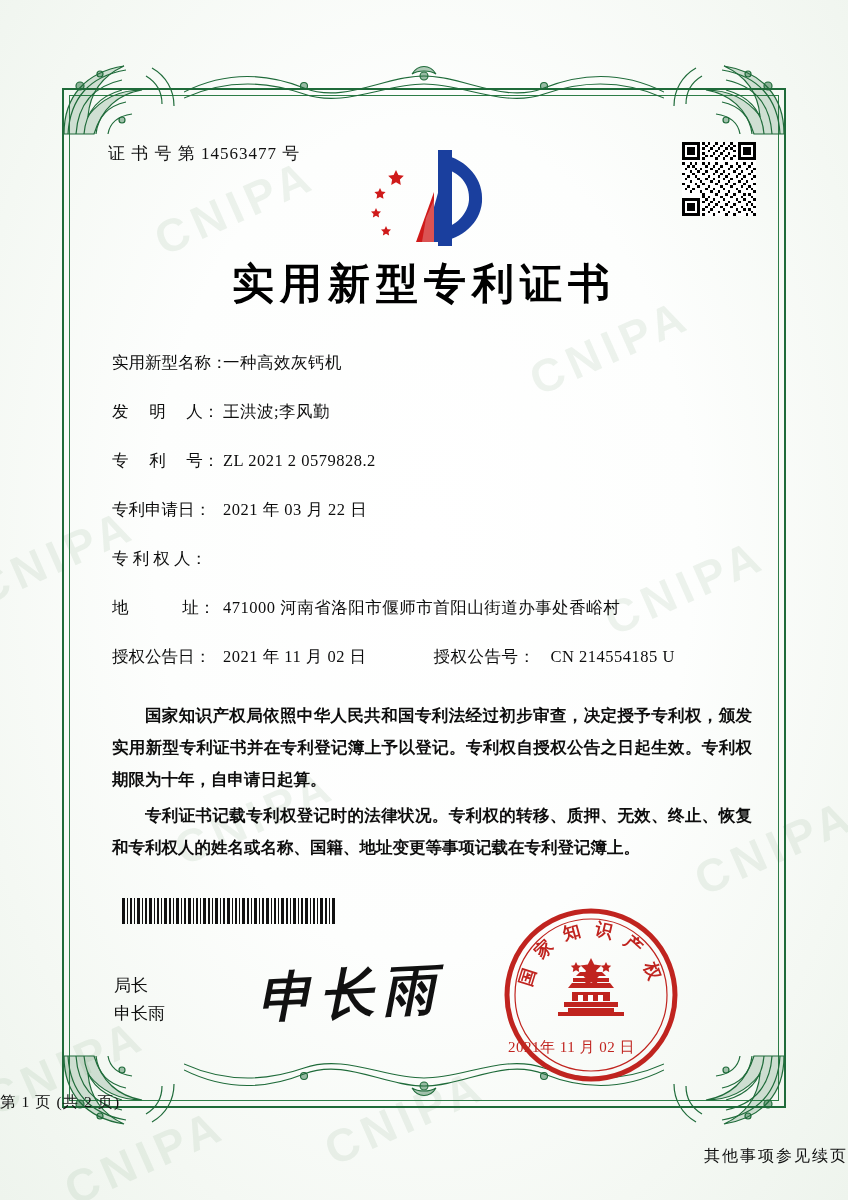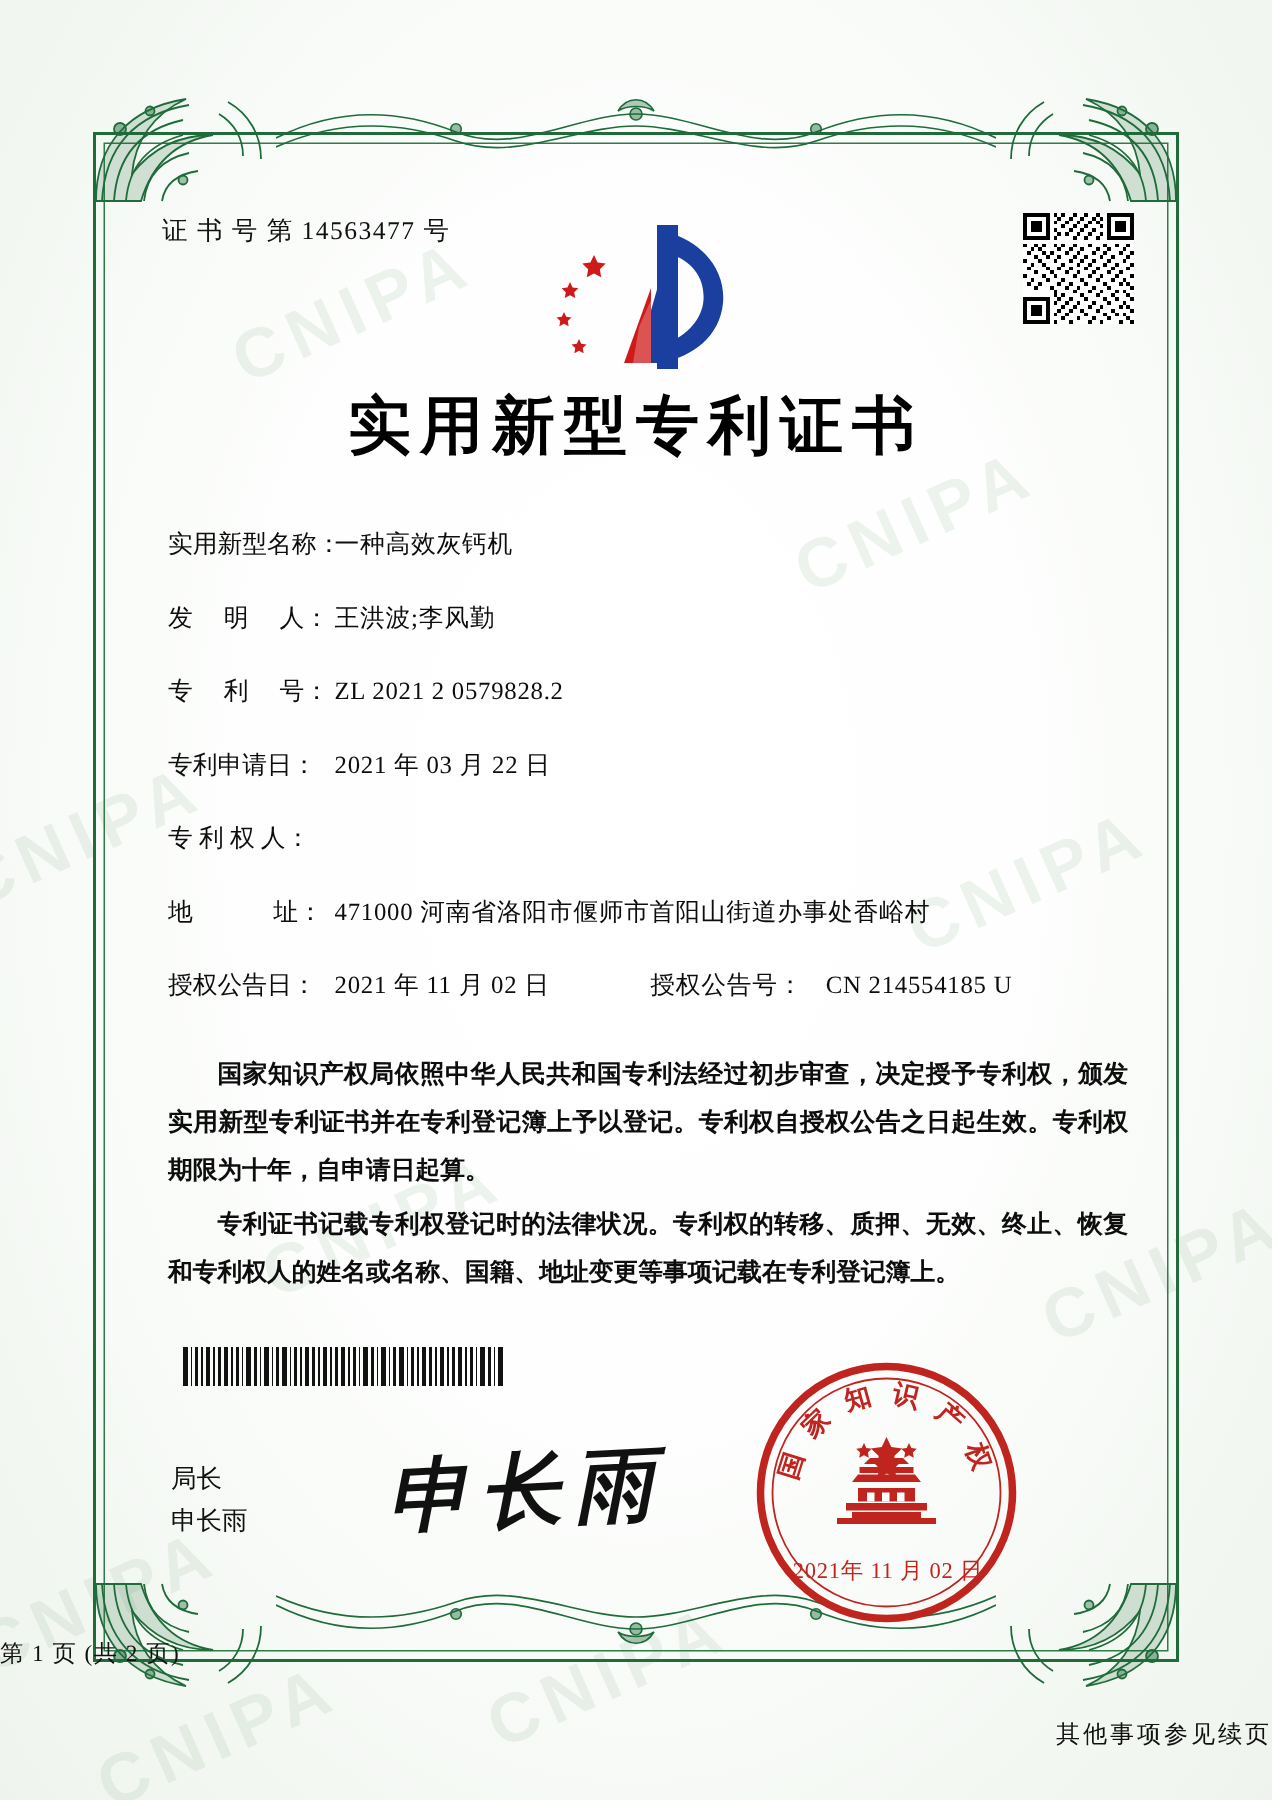--- a/index.html
+++ b/index.html
@@ -200,7 +200,6 @@
     position: absolute;
     left: 508px; top: 1038px;
     width: 168px;
-    text-align: center;
     font-size: 15px;
     color: #c0241f;
     letter-spacing: 0.5px;

